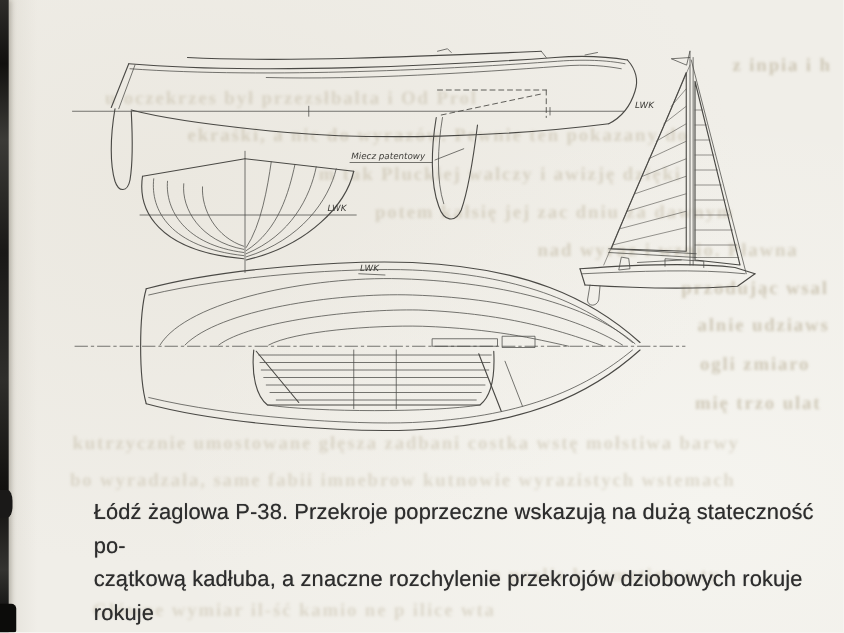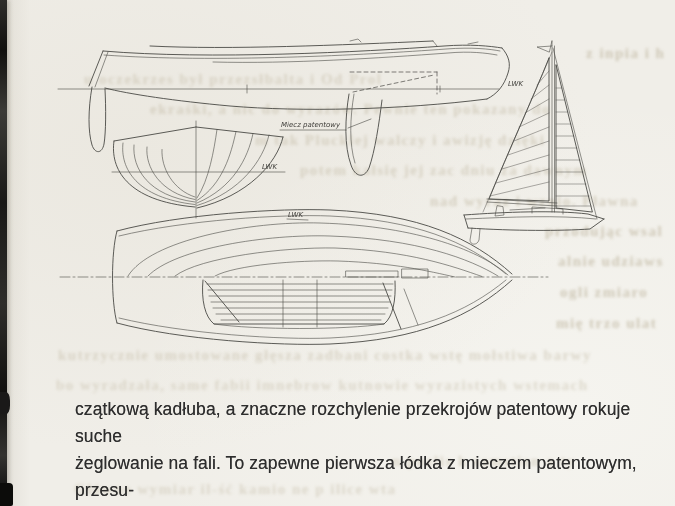--- a/index.html
+++ b/index.html
@@ -214,6 +214,7 @@
   </svg>
 
   <div class="caption">
+    <div>Łódź żaglowa P-38. Przekroje poprzeczne wskazują na dużą stateczność po-</div>
     <div>czątkową kadłuba, a znaczne rozchylenie przekrojów patentowy rokuje suche</div>
     <div>żeglowanie na fali. To zapewne pierwsza łódka z mieczem patentowym, przesu-</div>
 

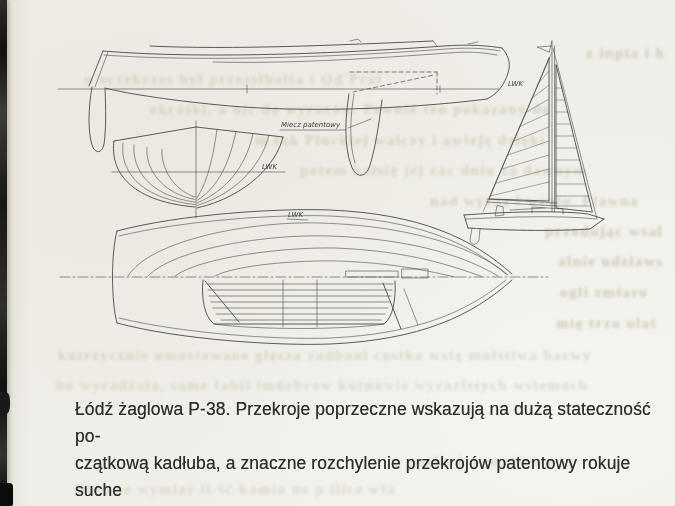--- a/index.html
+++ b/index.html
@@ -215,7 +215,7 @@
 
   <div class="caption">
     <div>Łódź żaglowa P-38. Przekroje poprzeczne wskazują na dużą stateczność po-</div>
-    <div>czątkową kadłuba, a znaczne rozchylenie przekrojów patentowy rokuje suche</div>
+    <div>czątkową kadłuba, a znaczne rozchylenie przekrojów dziobowych rokuje rokuje</div>
     <div>żeglowanie na fali. To zapewne pierwsza łódka z mieczem patentowym, przesu-</div>
 
   </div>

